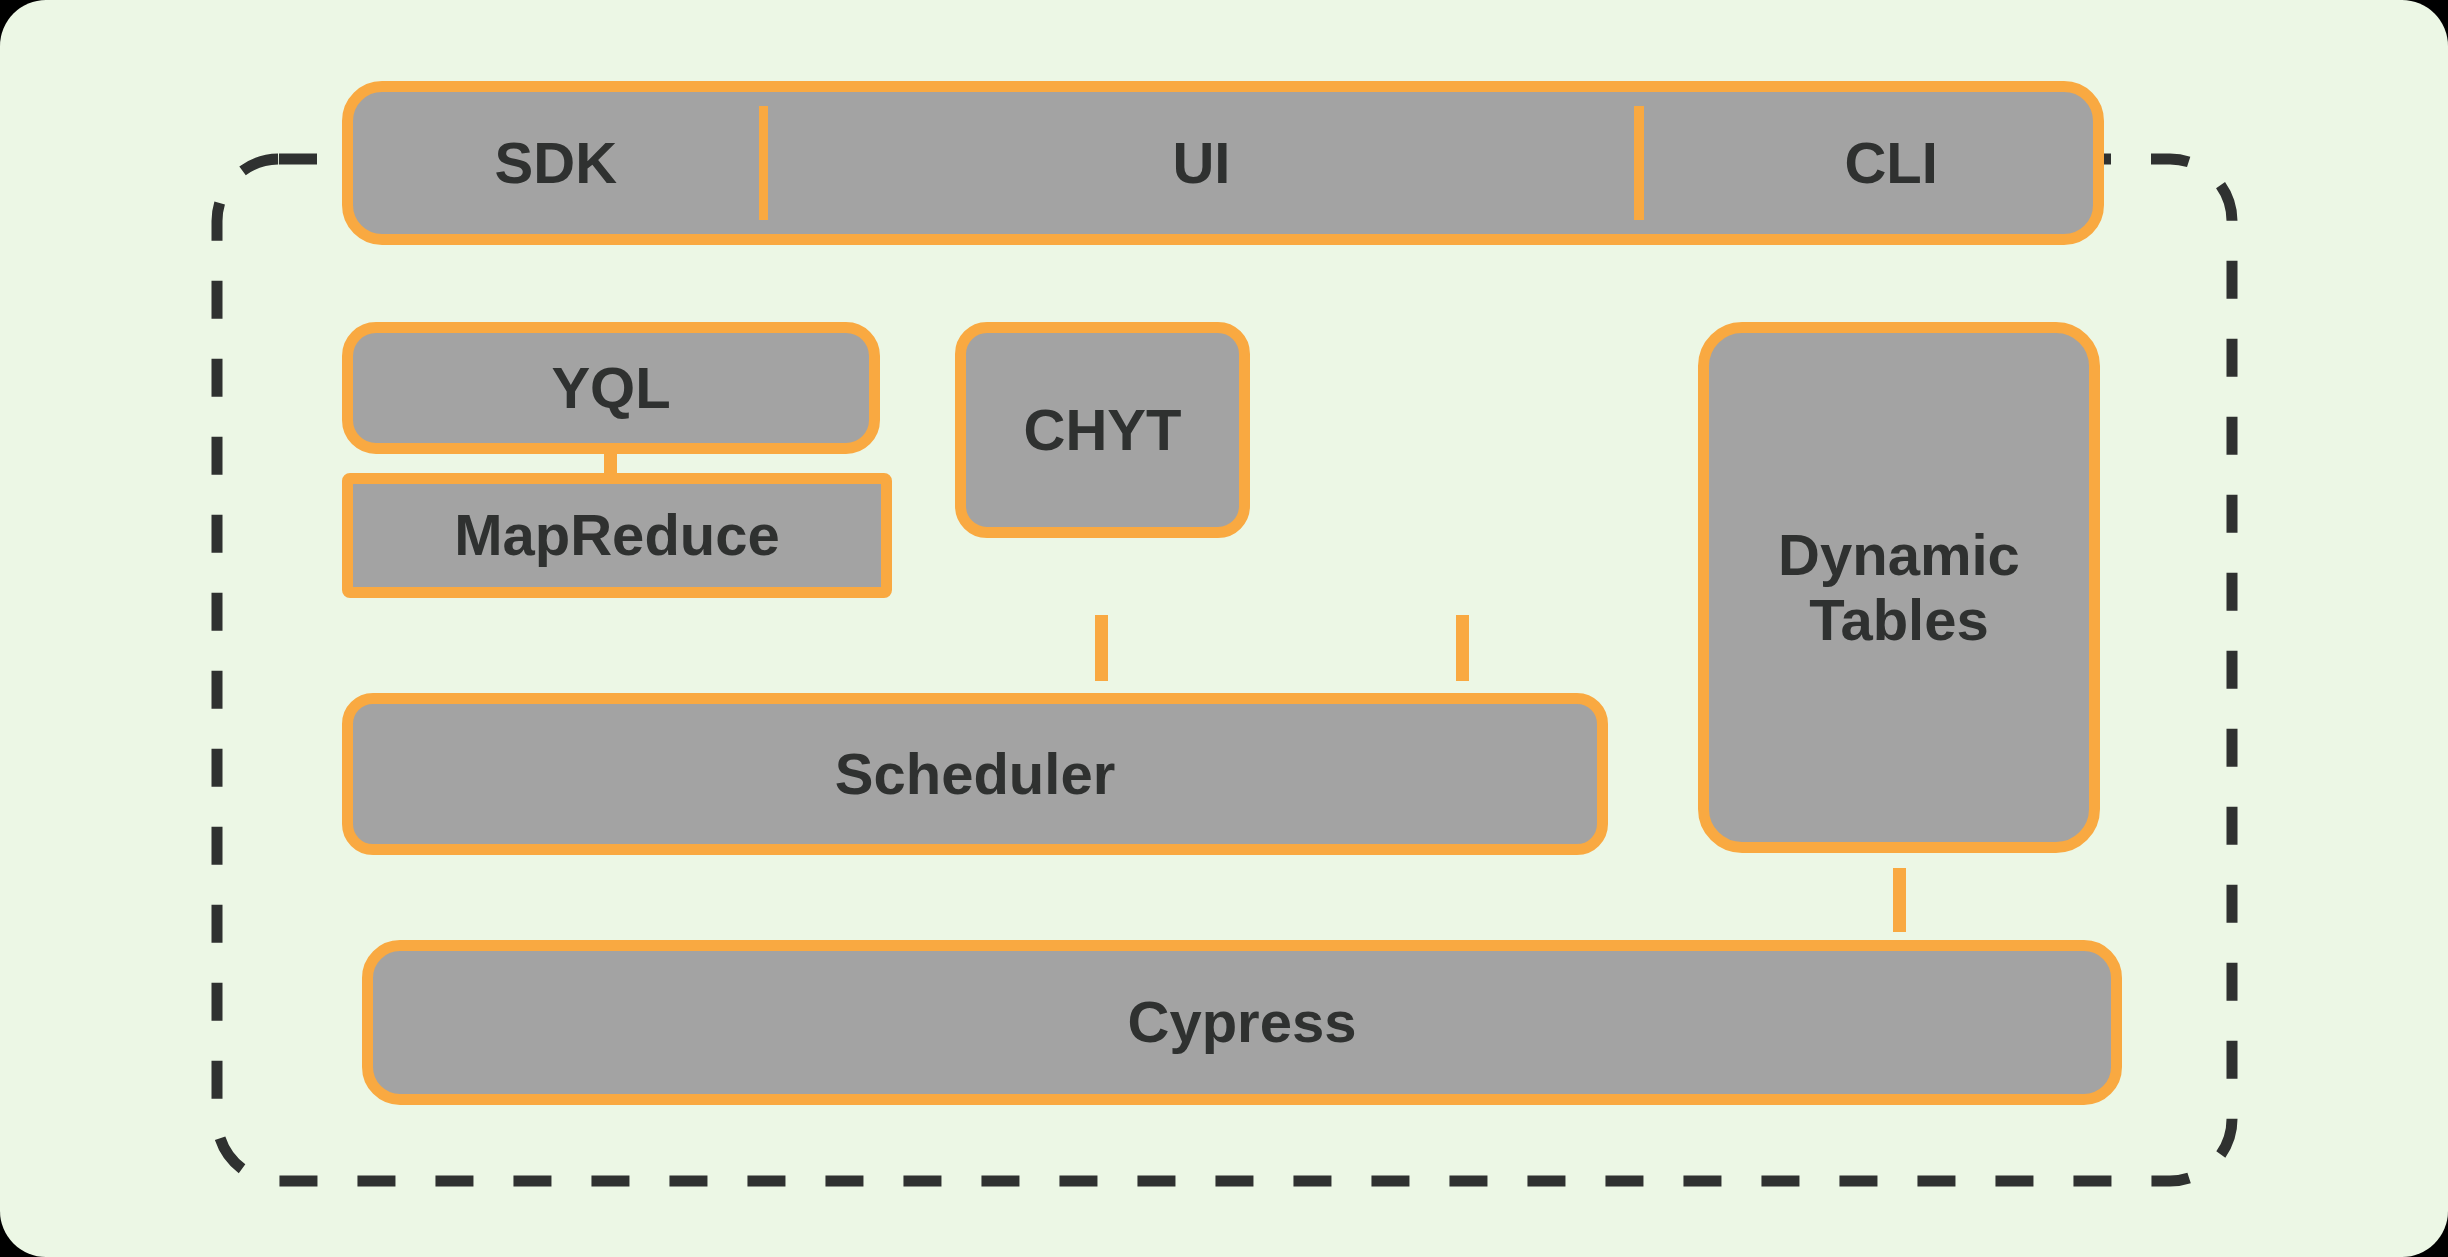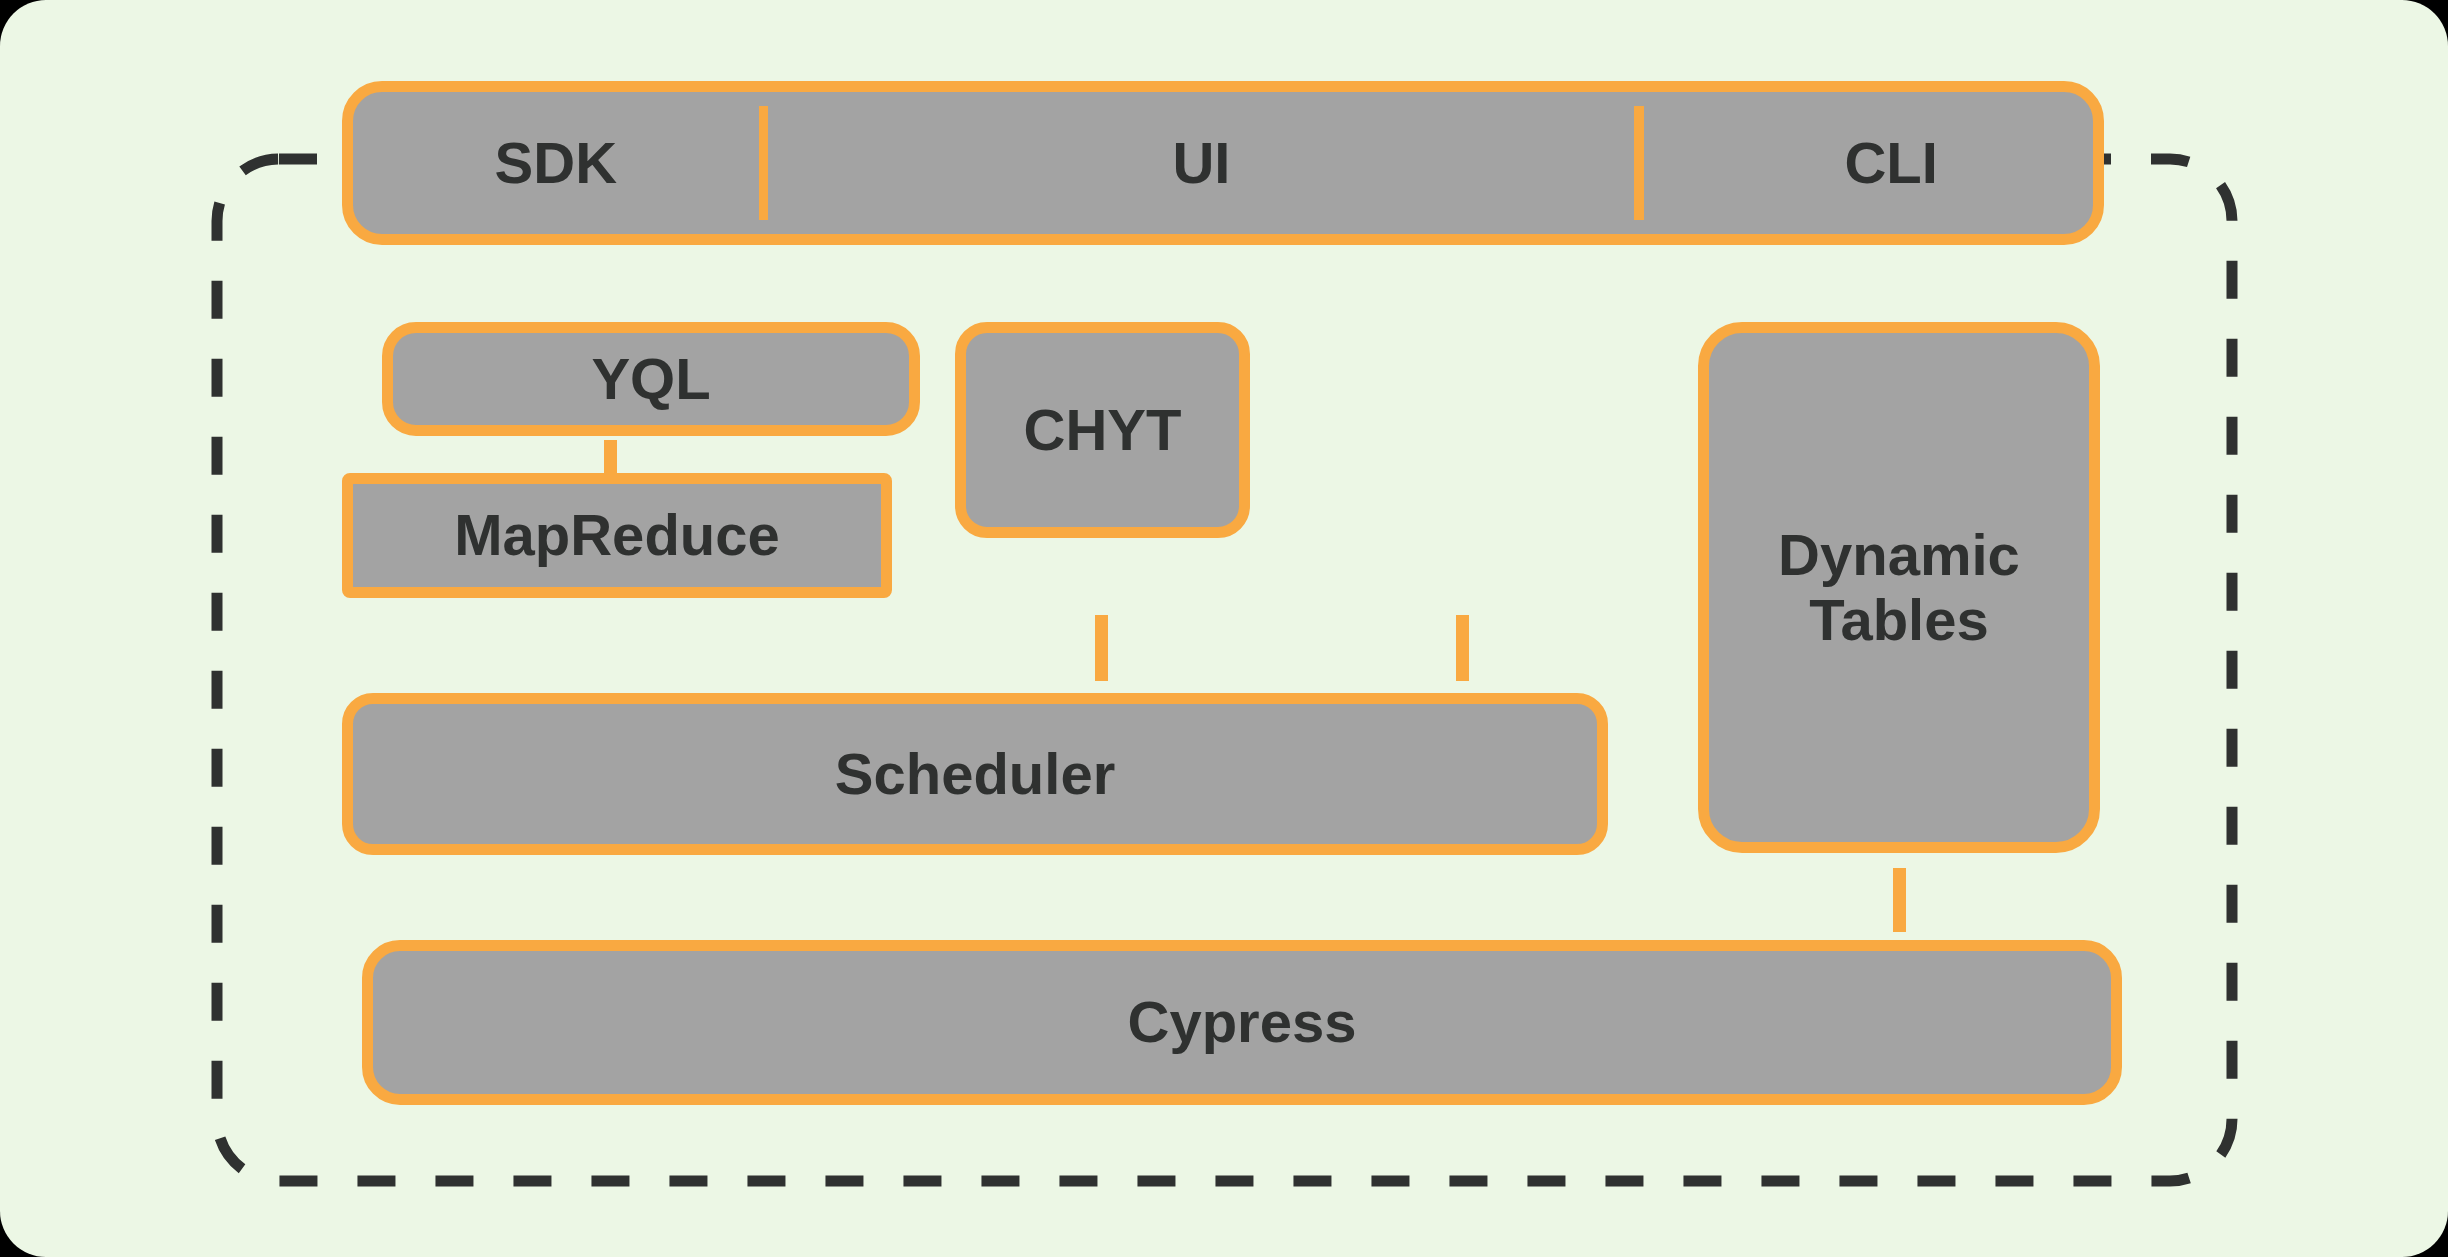--- a/index.html
+++ b/index.html
@@ -61,7 +61,7 @@
     background: #F9A941;
     align-self: center;
   }
-  .box-yql        { left: 342px;  top: 322px; width: 538px;  height: 114px; border-radius: 34px; margin-left: 40px; }
+  .box-yql        { left: 342px;  top: 322px; width: 538px;  height: 132px; border-radius: 34px; }
   .box-mapreduce  { left: 342px;  top: 473px; width: 550px;  height: 125px; border-radius: 8px; }
   .box-chyt       { left: 955px;  top: 322px; width: 295px;  height: 216px; border-radius: 32px; }
   .box-spyt       { left: 1313px; top: 322px; width: 295px;  height: 276px; border-radius: 44px; }

